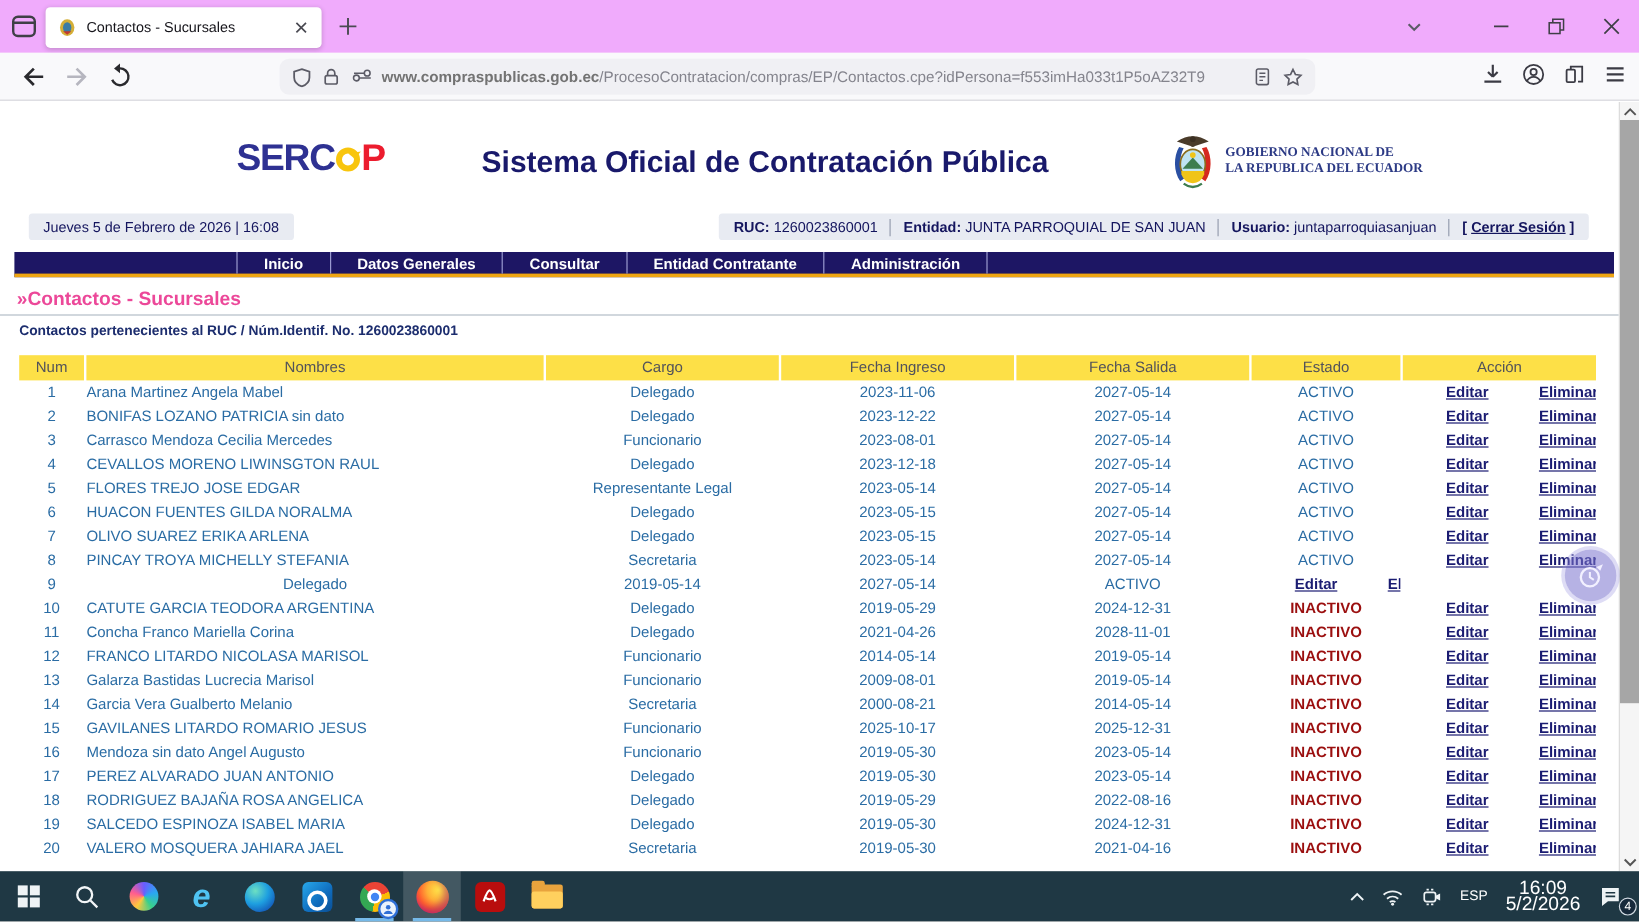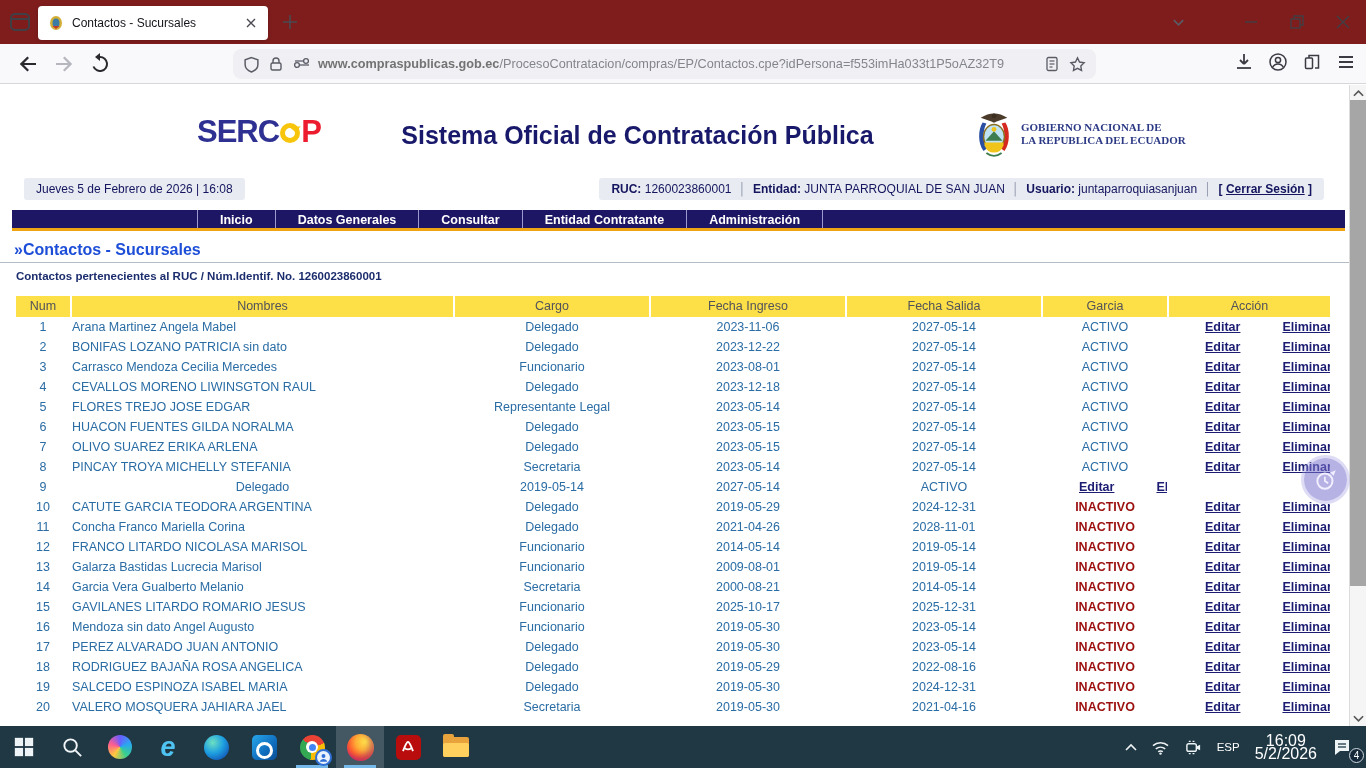--- a/index.html
+++ b/index.html
@@ -7,7 +7,7 @@
   #screen { position:relative; width:1366px; height:768px; background:#fff; overflow:hidden; }
 
   
-  .tabbar { position:absolute; left:0; top:0; width:1366px; height:44px; background:#7f1d1d; }
+  .tabbar { position:absolute; left:0; top:0; width:1366px; height:44px; background:#f0abfc; }
   .ffview { position:absolute; left:9px; top:11px; width:22px; height:22px; color:#3f3f46; }
   .tab { position:absolute; left:38px; top:6px; width:230px; height:34px; background:#fff; border-radius:4px;
          box-shadow:0 1px 4px rgba(0,0,0,.18); display:flex; align-items:center; padding:0 10px; }

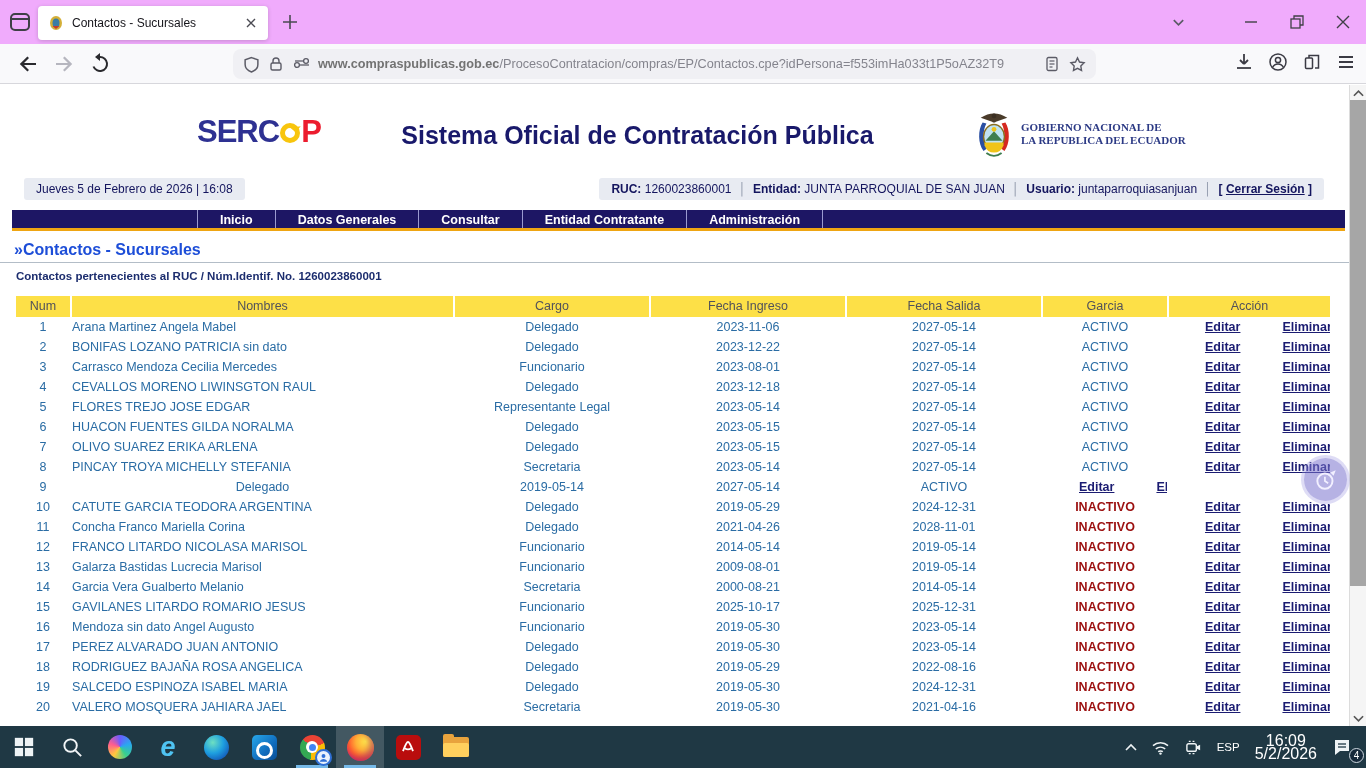--- a/index.html
+++ b/index.html
@@ -60,7 +60,7 @@
   .nav-item { color:#fff; font-size:12.5px; font-weight:700; line-height:21px; padding:0 22px; border-right:1px solid #9a9ad0; cursor:pointer; }
   .nav-item:first-of-type { border-left:1px solid #9a9ad0; }
 
-  .page-title { position:absolute; left:14px; top:156px; font-size:16px; font-weight:700; color:#1d4ed8; }
+  .page-title { position:absolute; left:14px; top:156px; font-size:16px; font-weight:700; color:#ec4899; }
   .title-rule { position:absolute; left:0; right:0; top:177px; border-top:1px solid #b3bdc7; }
   .subtitle { position:absolute; left:16px; top:185px; font-size:11.5px; font-weight:700; color:#1c2d6e; }
 

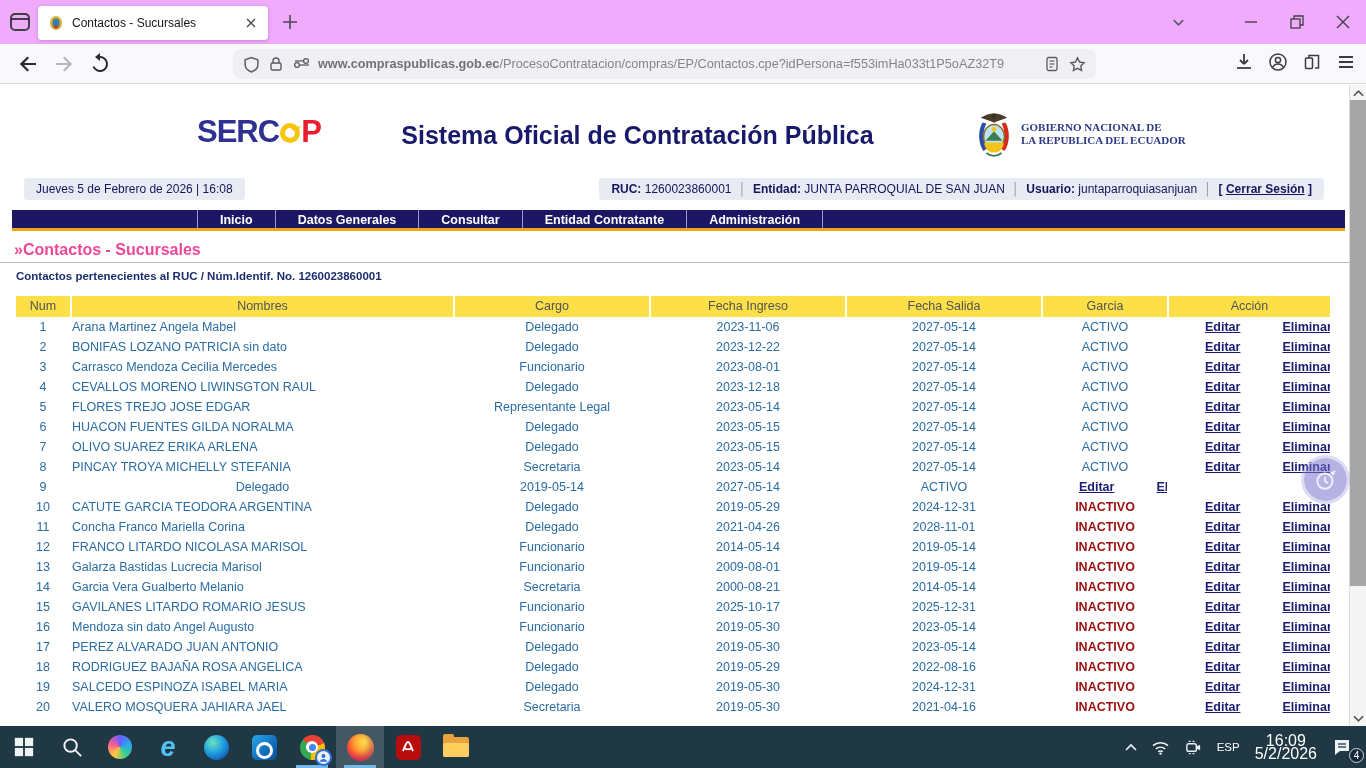--- a/index.html
+++ b/index.html
@@ -326,7 +326,7 @@
 
           <div class="th">Fecha Salida</div>
 
-          <div class="th">Garcia</div>
+          <div class="th">Estado</div>
 
           <div class="th">Acción</div>
 

